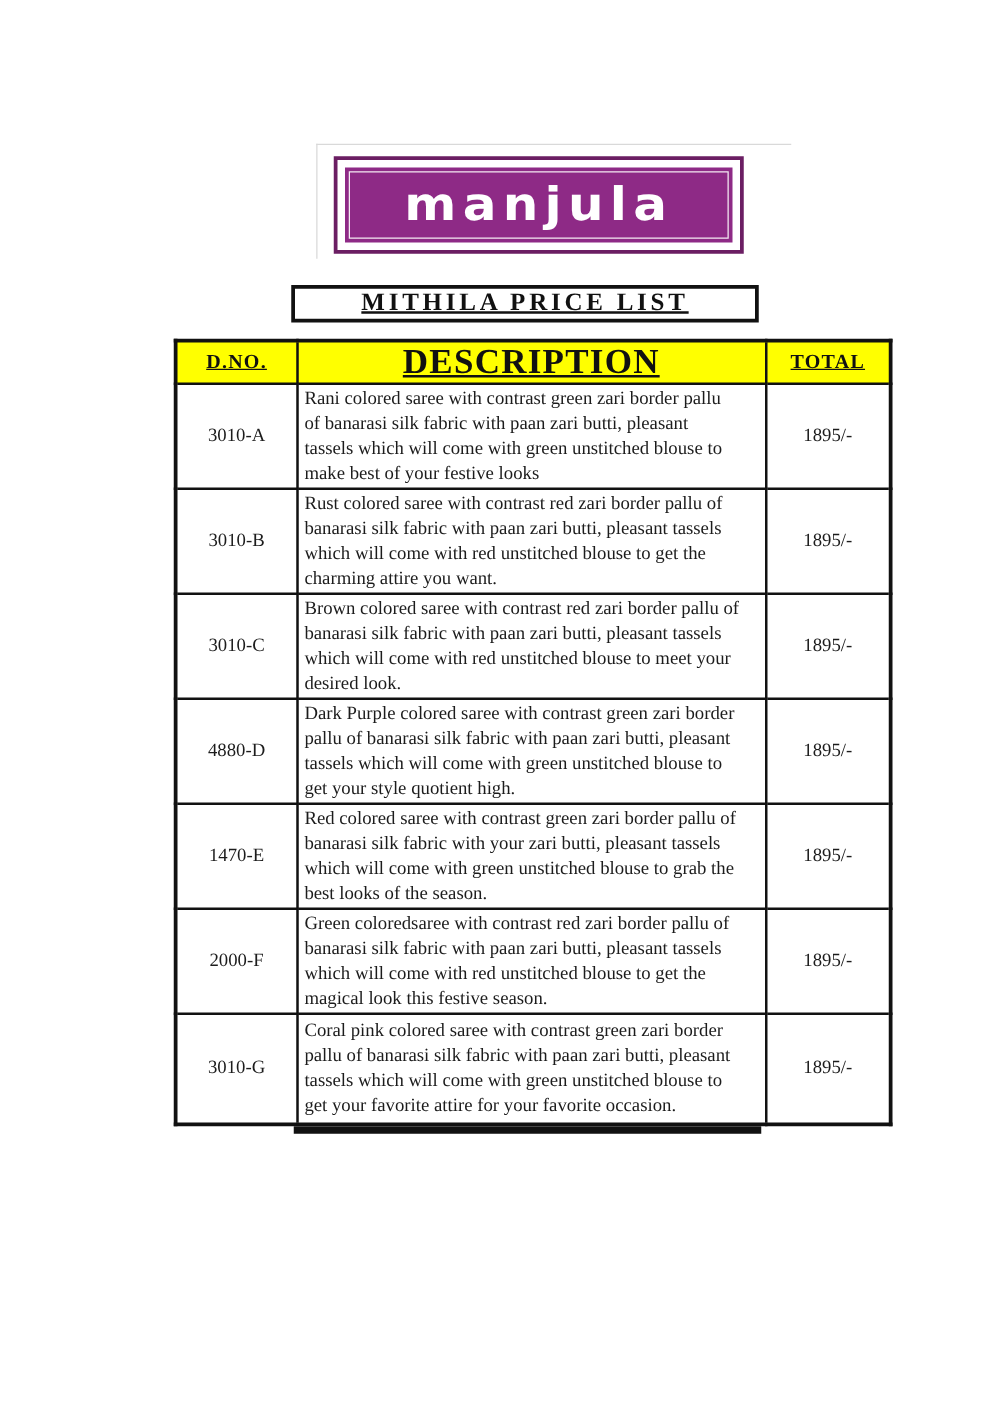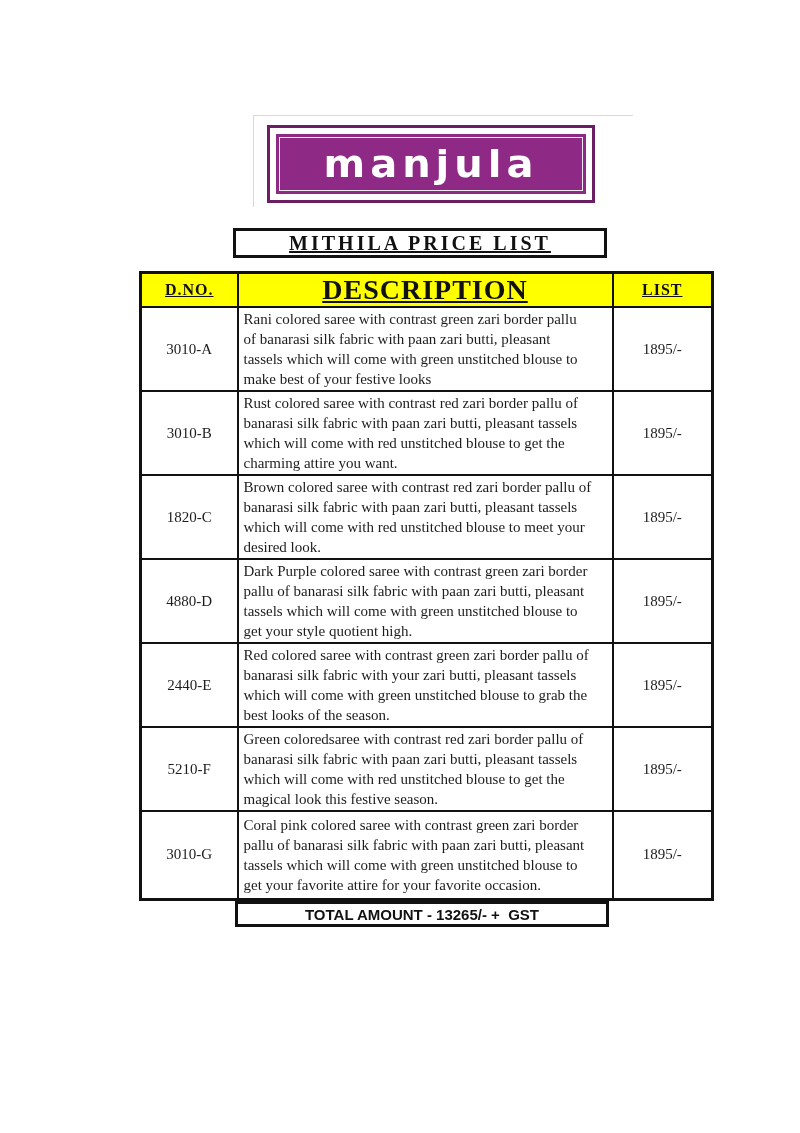--- a/index.html
+++ b/index.html
@@ -44,7 +44,7 @@
   .title-box{
     position:absolute;left:233px;top:228px;width:374px;height:30px;
     border:3px solid var(--ink);background:#ffffff;
-    display:flex;align-items:center;justify-content:center;
+    display:flex;justify-content:center;
   }
   .title-text{
     font-weight:bold;font-size:20px;letter-spacing:3px;

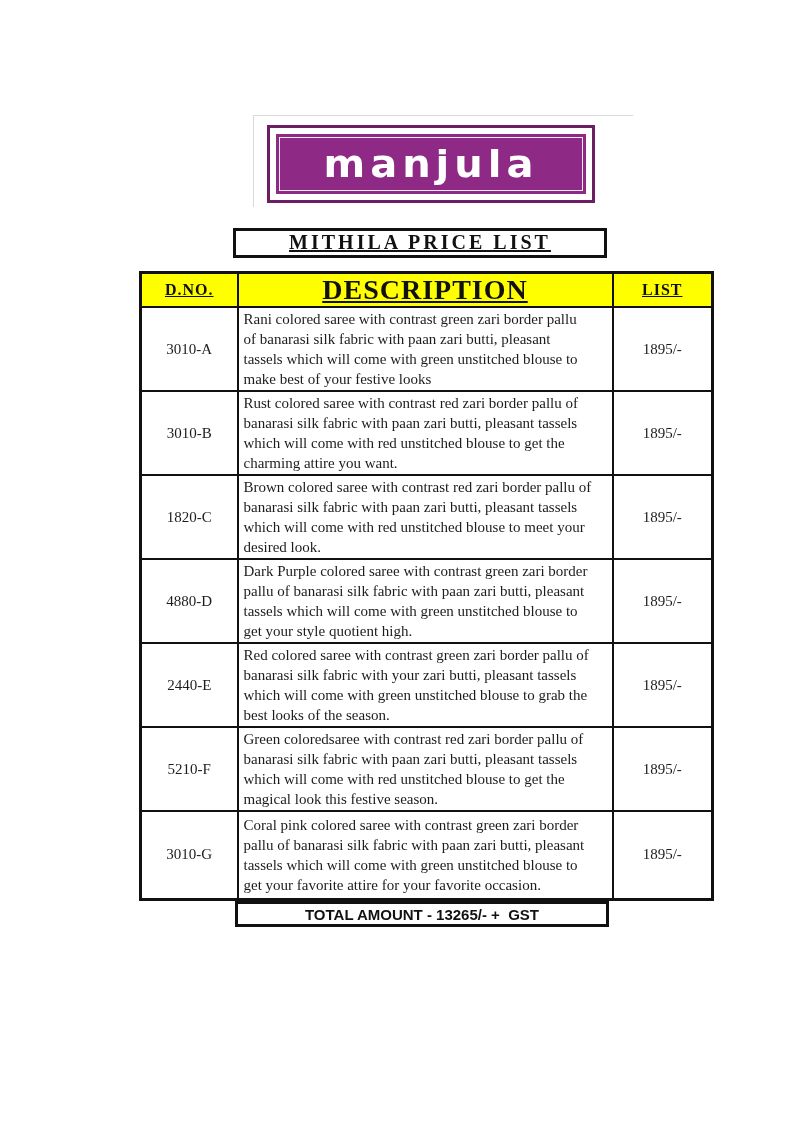--- a/index.html
+++ b/index.html
@@ -114,7 +114,7 @@
     <tr>
       <th class="h-dno">D.NO.</th>
       <th class="h-desc">DESCRIPTION</th>
-      <th class="h-price">LIST</th>
+      <th class="h-price">TOTAL</th>
     </tr>
   </thead>
   <tbody>

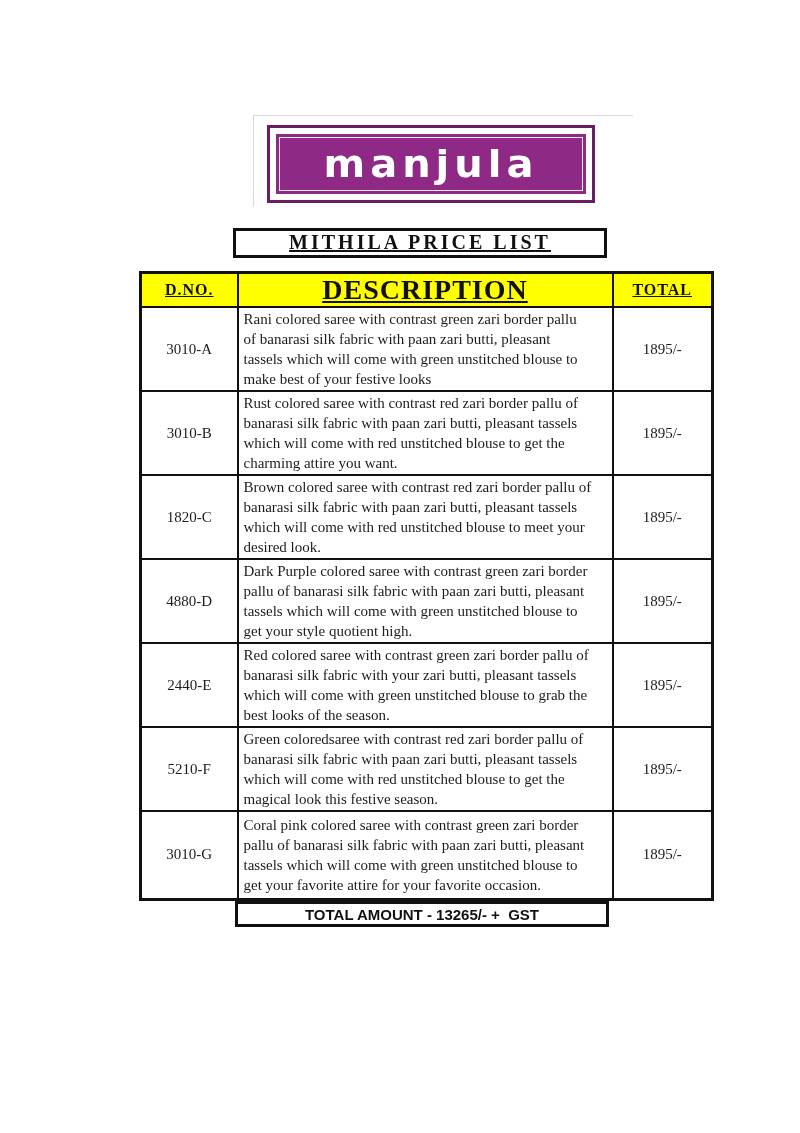--- a/index.html
+++ b/index.html
@@ -129,7 +129,7 @@
       <td class="price">1895/-</td>
     </tr>
     <tr>
-      <td class="dno">1820-C</td>
+      <td class="dno">3010-C</td>
       <td class="desc">Brown colored saree with contrast red zari border pallu of banarasi silk fabric with paan zari butti, pleasant tassels which will come with red unstitched blouse to meet your desired look.</td>
       <td class="price">1895/-</td>
     </tr>

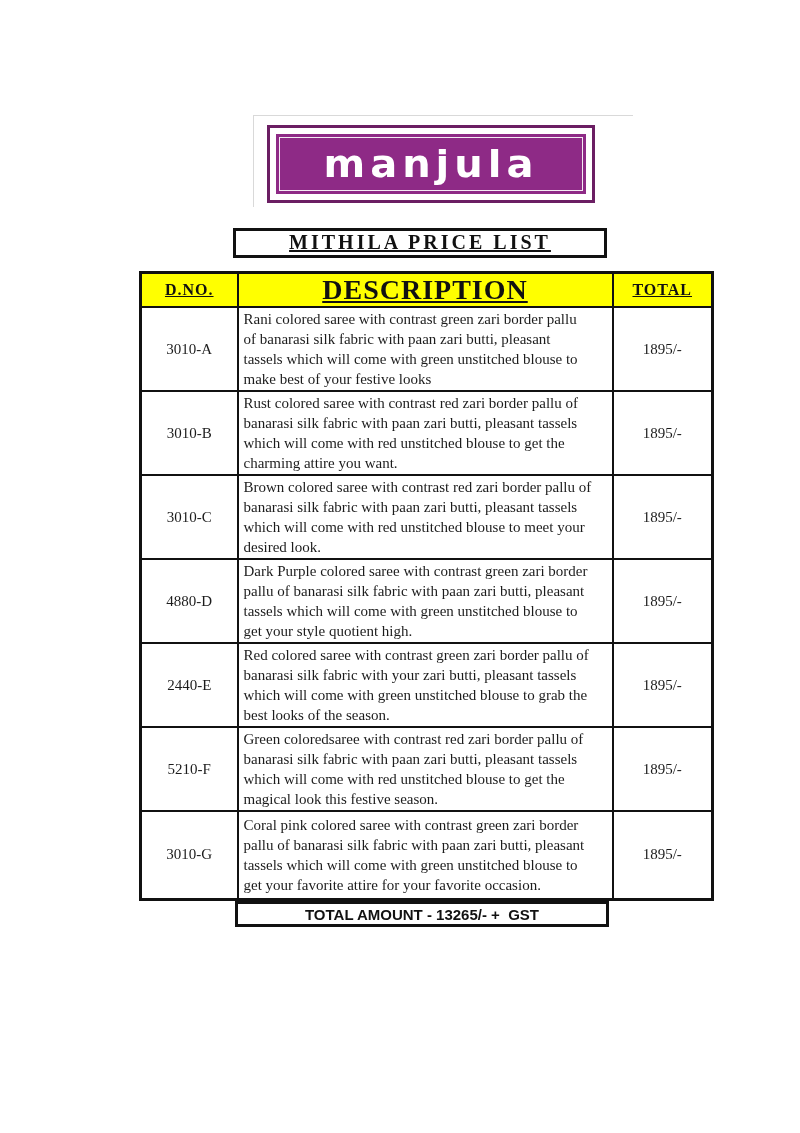--- a/index.html
+++ b/index.html
@@ -139,7 +139,7 @@
       <td class="price">1895/-</td>
     </tr>
     <tr>
-      <td class="dno">2440-E</td>
+      <td class="dno">1470-E</td>
       <td class="desc">Red colored saree with contrast green zari border pallu of banarasi silk fabric with your zari butti, pleasant tassels which will come with green unstitched blouse to grab the best looks of the season.</td>
       <td class="price">1895/-</td>
     </tr>

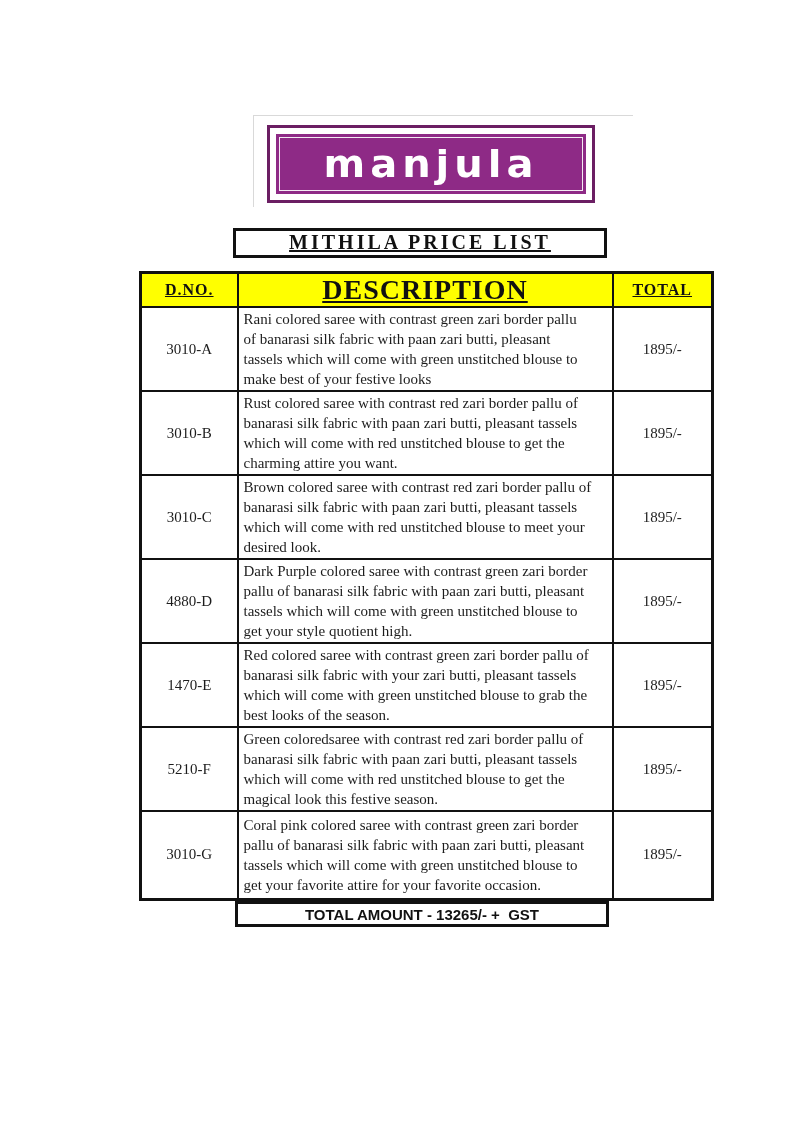--- a/index.html
+++ b/index.html
@@ -144,7 +144,7 @@
       <td class="price">1895/-</td>
     </tr>
     <tr>
-      <td class="dno">5210-F</td>
+      <td class="dno">2000-F</td>
       <td class="desc">Green coloredsaree with contrast red zari border pallu of banarasi silk fabric with paan zari butti, pleasant tassels which will come with red unstitched blouse to get the magical look this festive season.</td>
       <td class="price">1895/-</td>
     </tr>

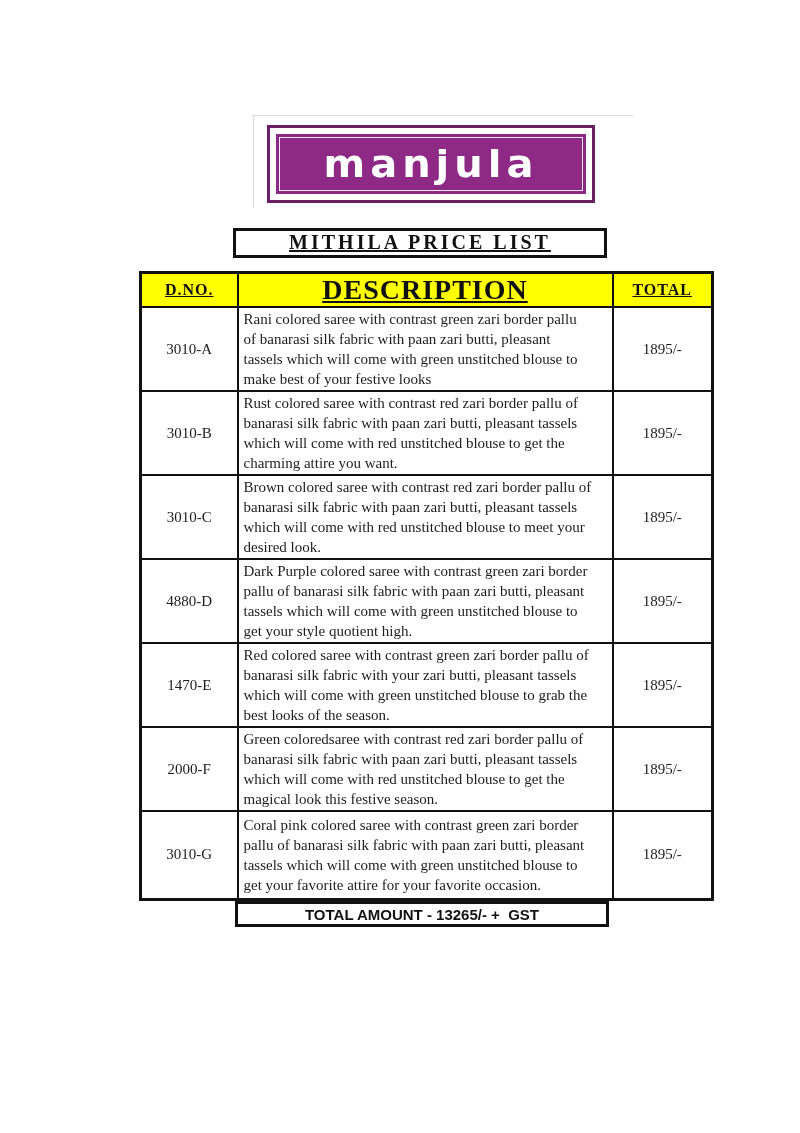--- a/index.html
+++ b/index.html
@@ -157,7 +157,6 @@
 </table>
 
 <div class="totals-box">
-  <div class="totals-row">TOTAL AMOUNT - 13265/- +  GST</div>
 </div>
 
 </body></html>

